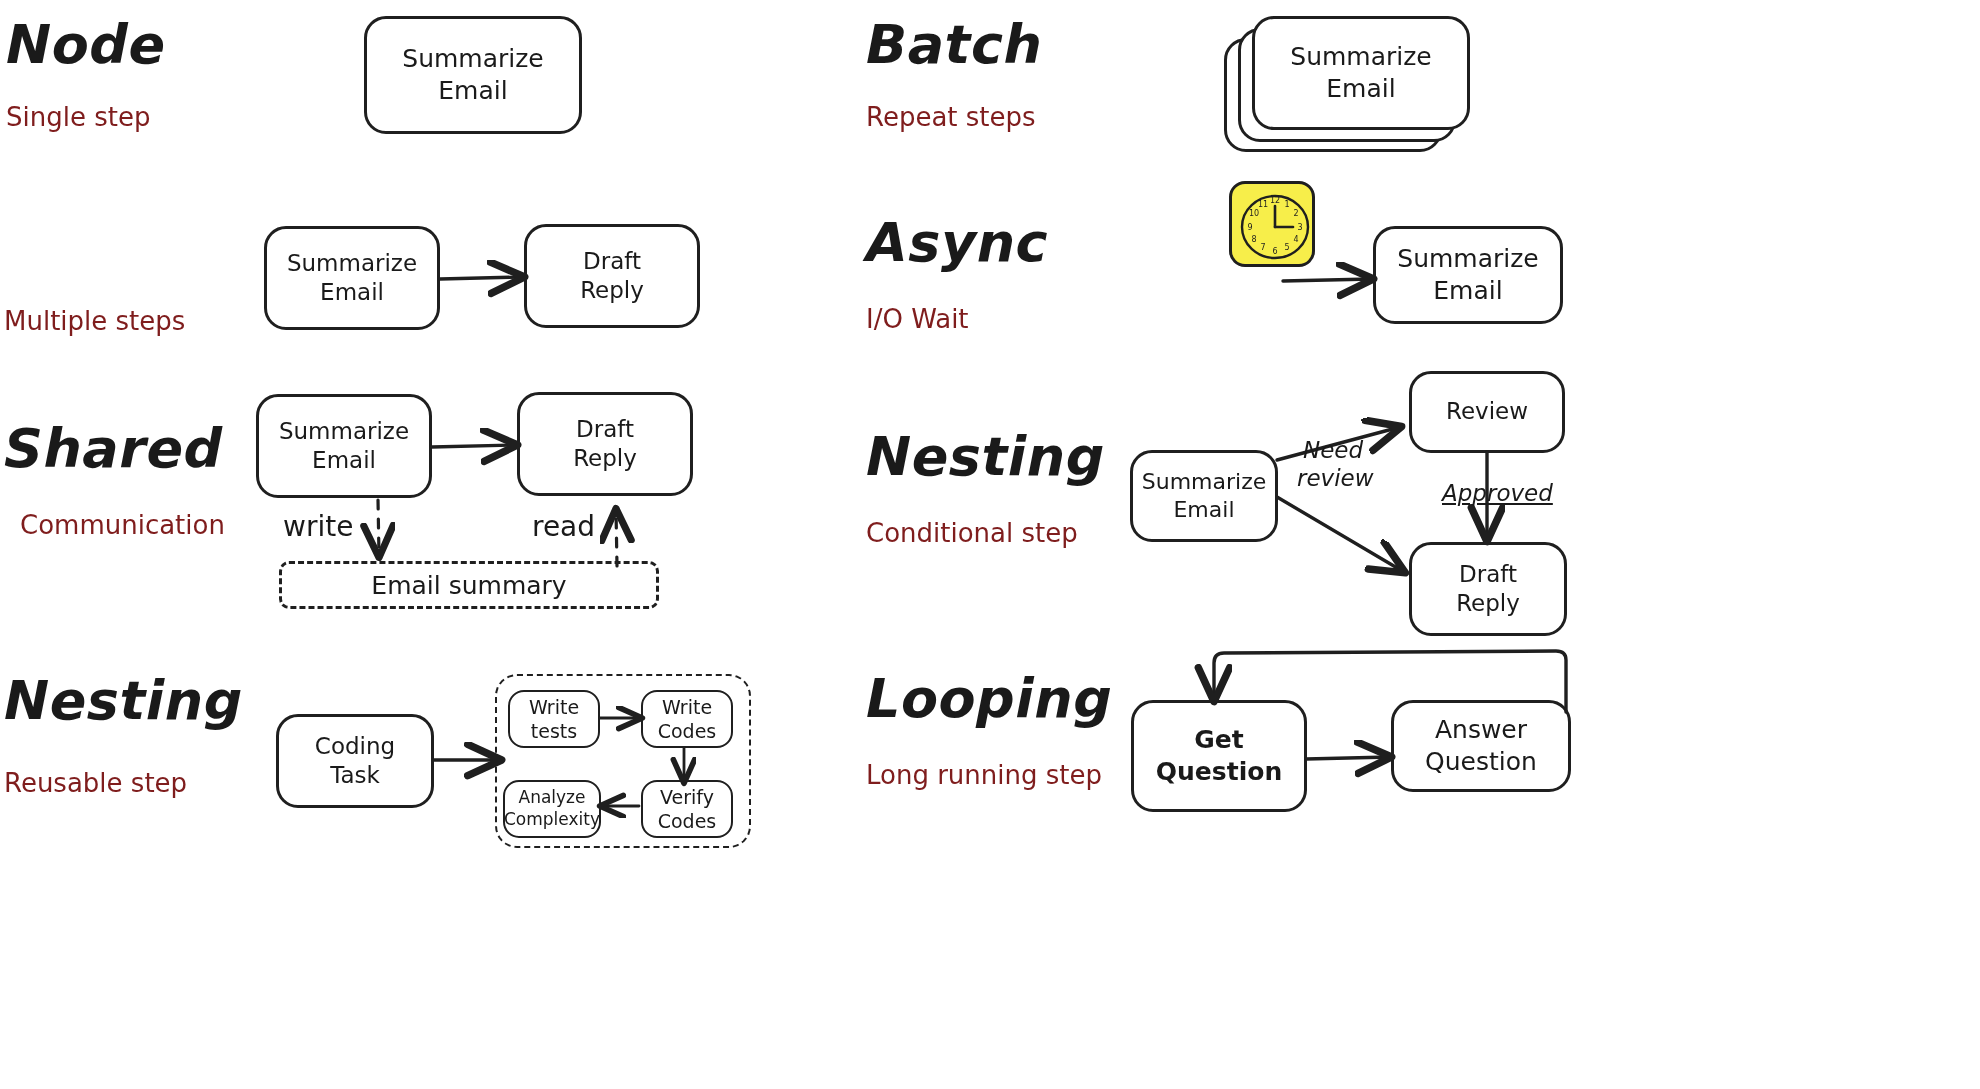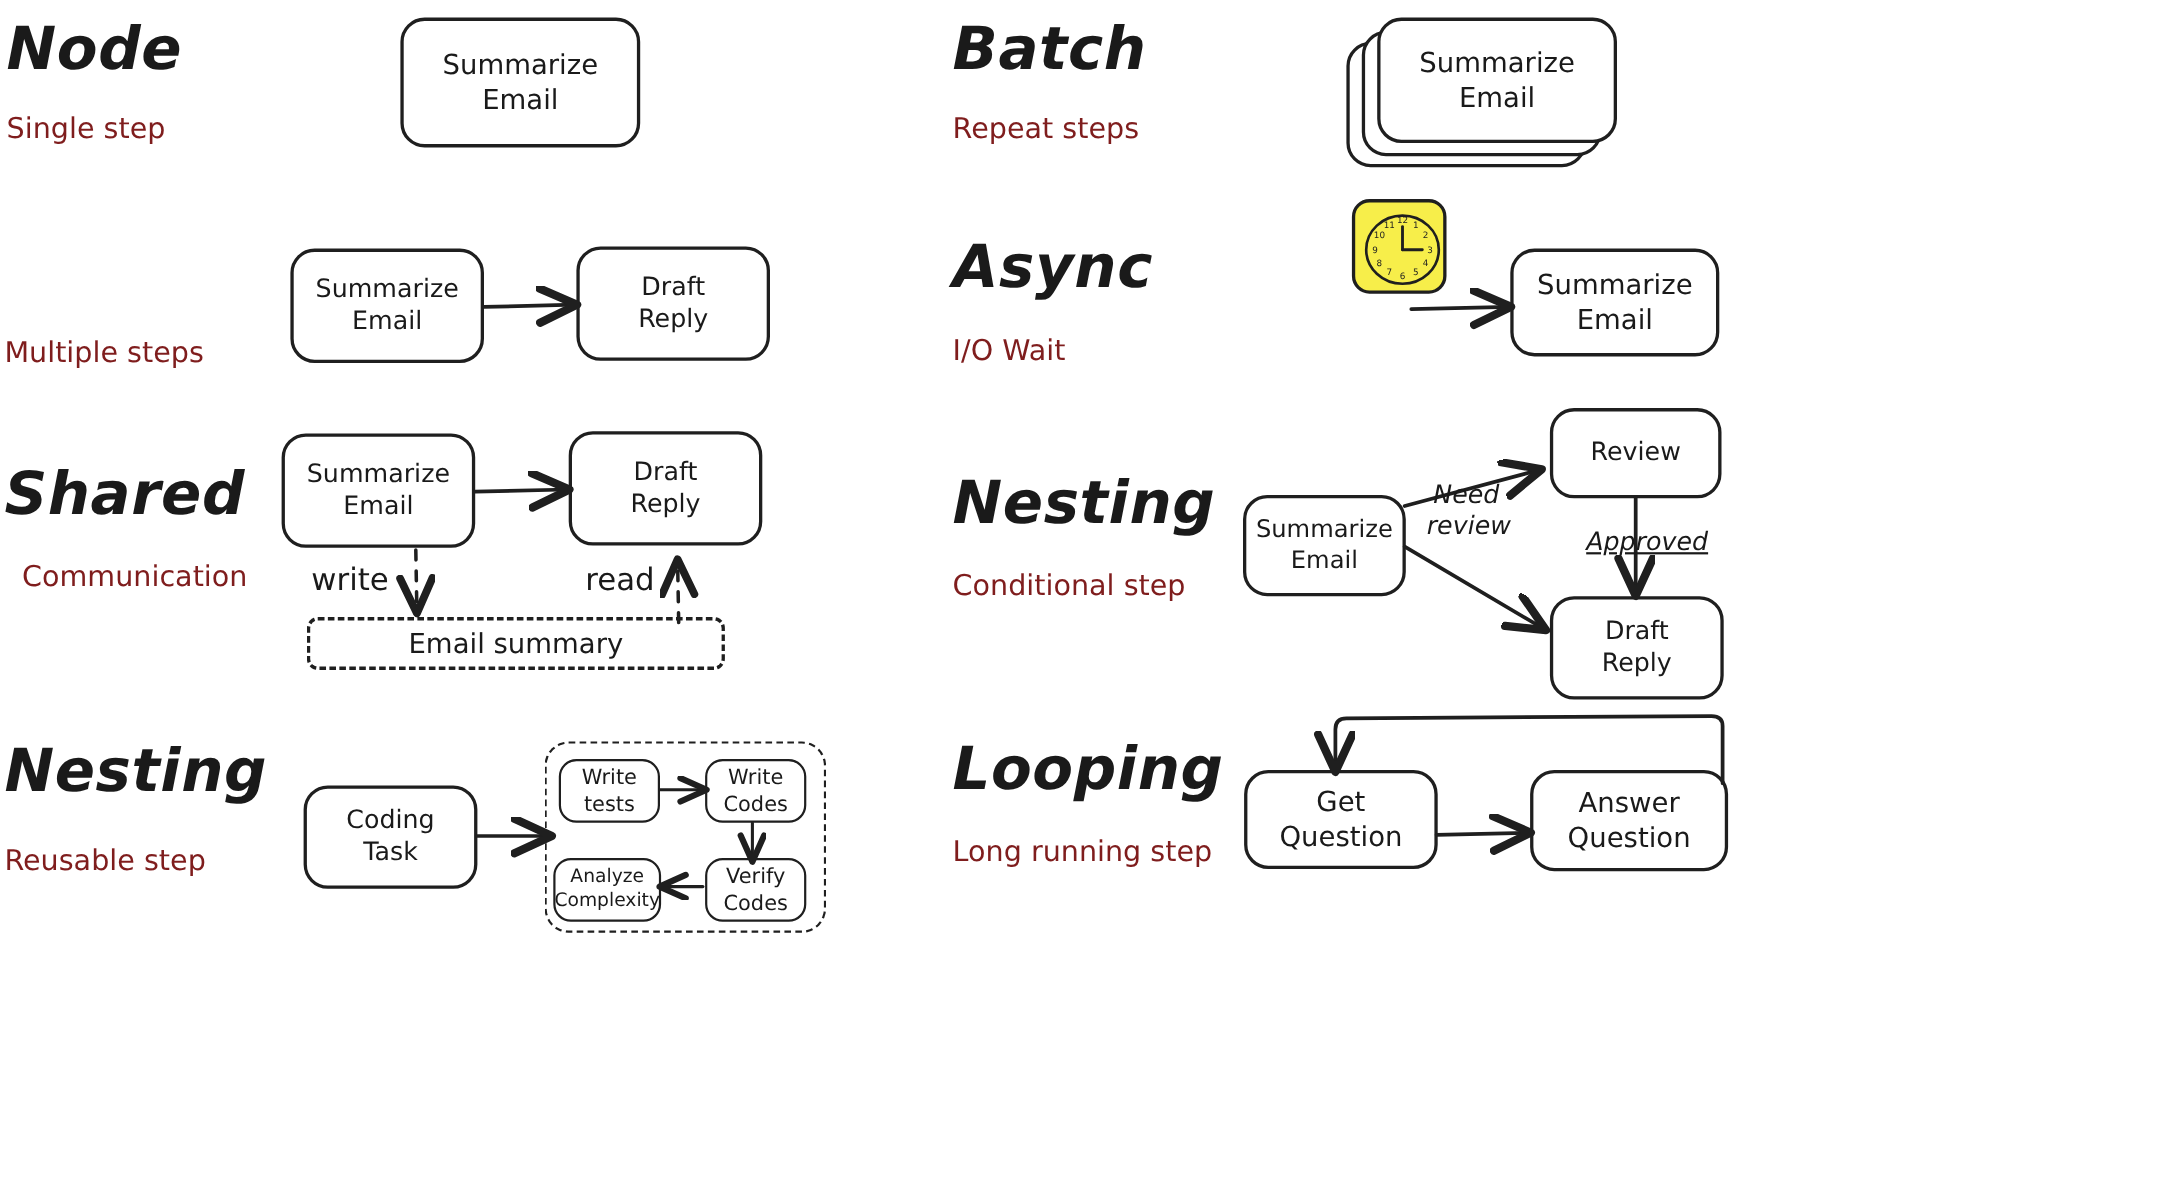--- a/index.html
+++ b/index.html
@@ -264,7 +264,7 @@
 
   <div class="pattern-title" style="left:866px; top:672px;">Looping</div>
   <div class="pattern-sub" style="left:866px; top:762px;">Long running step</div>
-  <div class="node-box" style="left:1131px; top:700px; width:176px; height:90px; font-size:25px;">
+  <div class="node-box" style="left:1131px; top:700px; width:176px; height:112px; font-size:25px;font-weight:bold;">
     <span class="nb-text">Get
 Question</span>
   </div>

